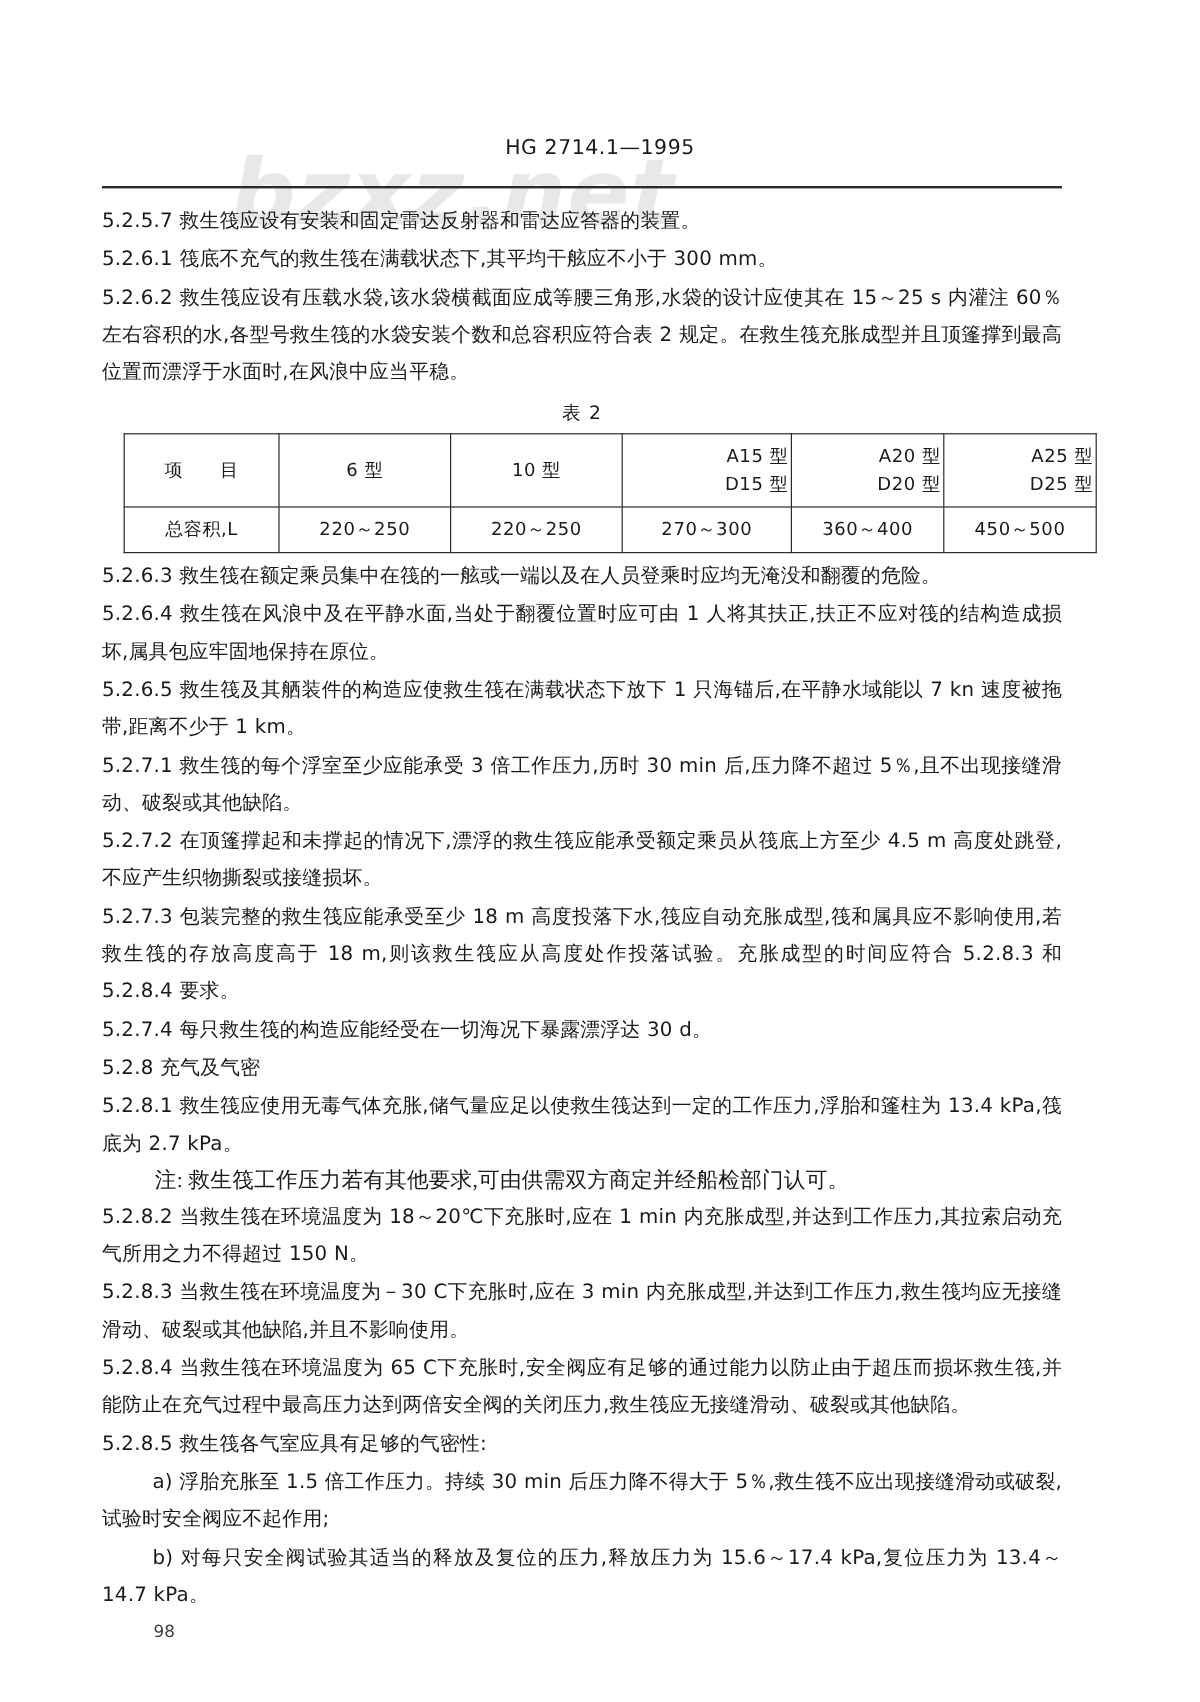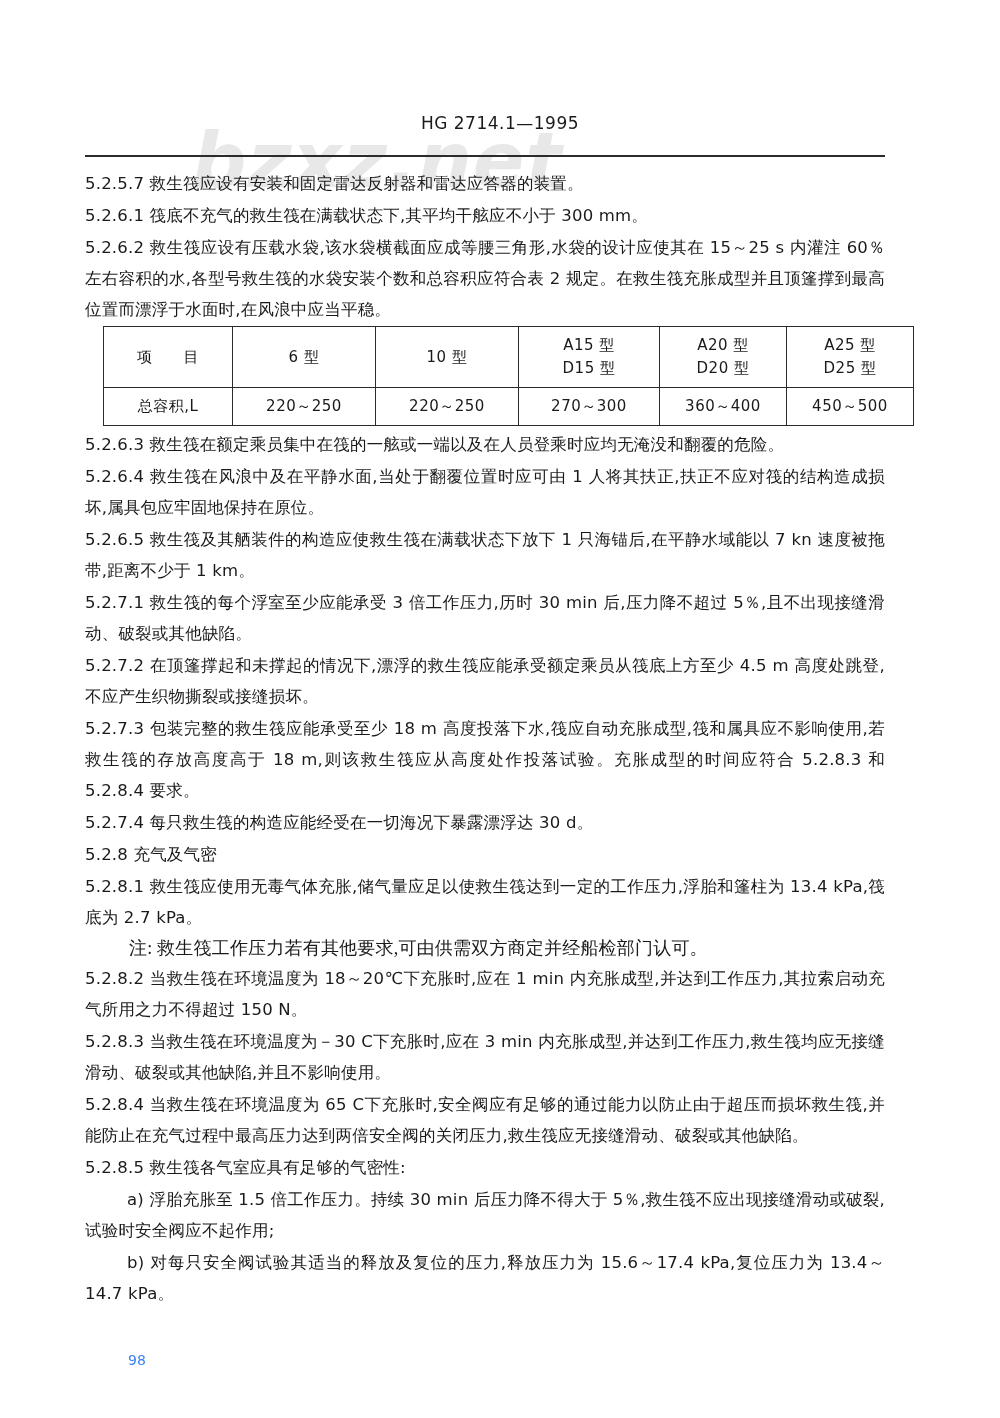--- a/index.html
+++ b/index.html
@@ -159,6 +159,7 @@
     <p class="para">5.2.6.1    筏底不充气的救生筏在满载状态下,其平均干舷应不小于 300 mm。</p>
     <p class="para">5.2.6.2    救生筏应设有压载水袋,该水袋横截面应成等腰三角形,水袋的设计应使其在 15～25 s 内灌注 60％左右容积的水,各型号救生筏的水袋安装个数和总容积应符合表 2 规定。在救生筏充胀成型并且顶篷撑到最高位置而漂浮于水面时,在风浪中应当平稳。</p>
 
+    <div class="table-caption">表 2</div>
 
     <table class="data">
       <tbody>

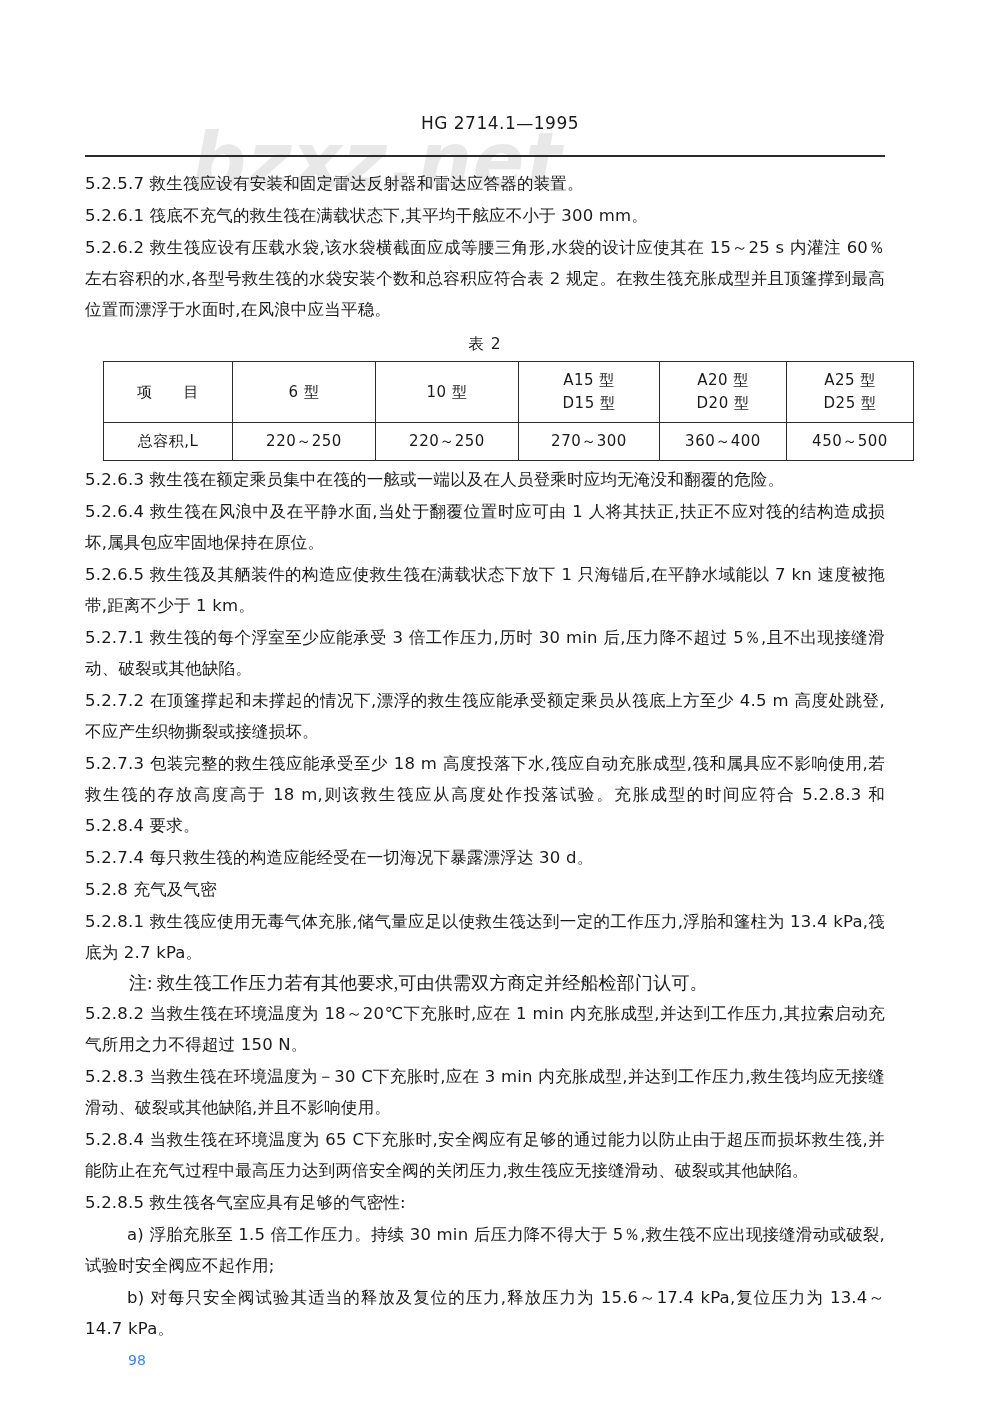--- a/index.html
+++ b/index.html
@@ -129,7 +129,7 @@
   td.c4 { width: 136px; }
   td.c5 { width: 122px; }
   td.c6 { width: 122px; }
-  .two-line span { display: block; }
+  .two-line span { display: block; text-align: right; }
 
   
   .page-number {

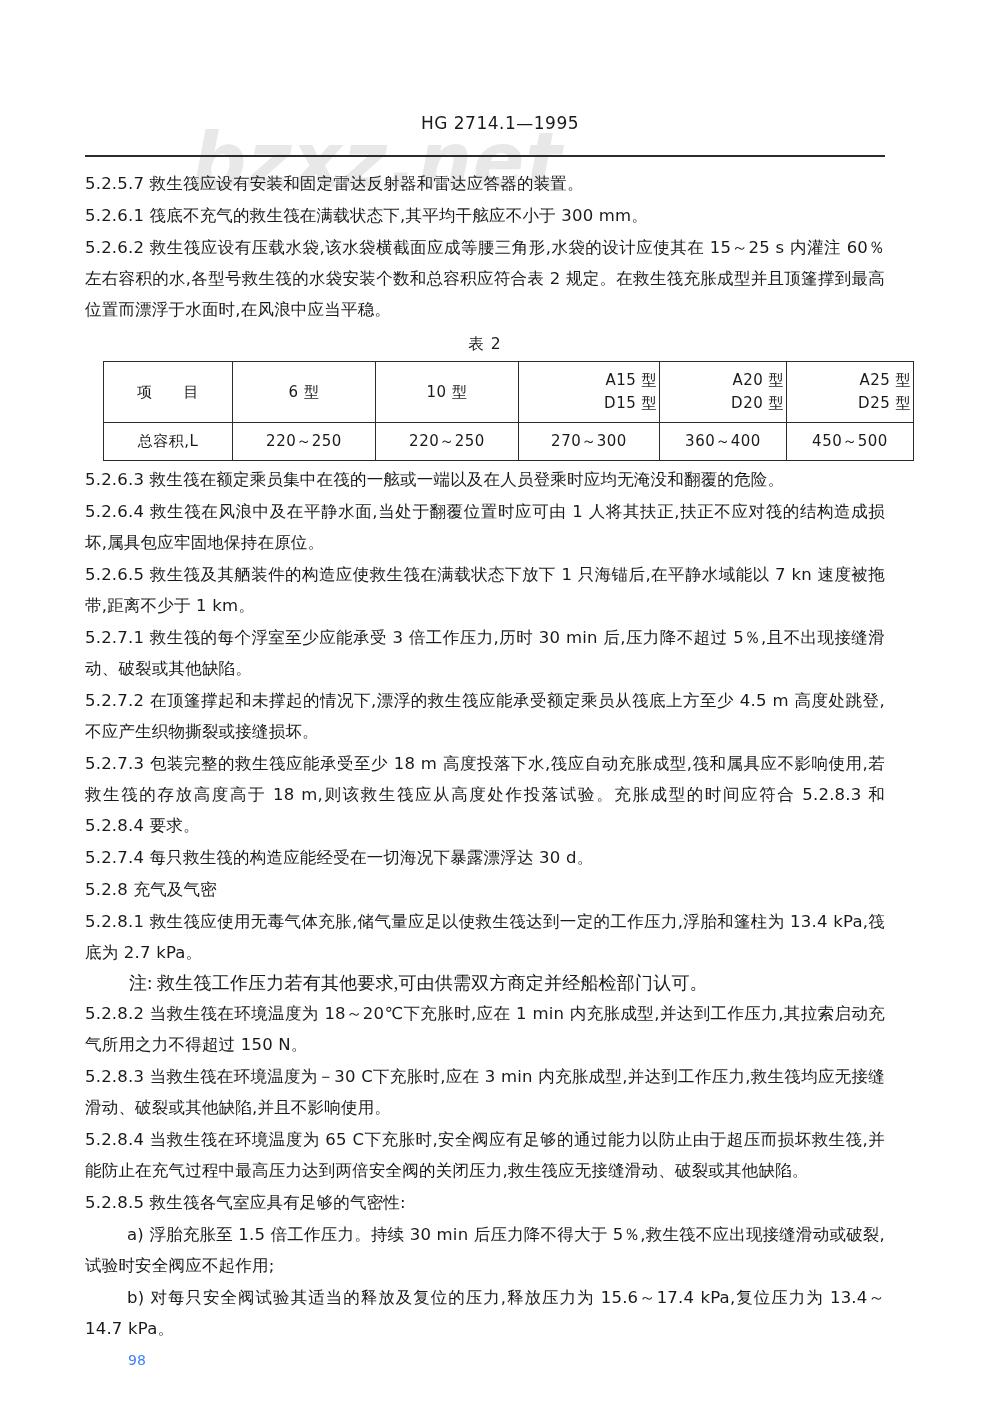--- a/index.html
+++ b/index.html
@@ -137,7 +137,7 @@
     left: 128px;
     top: 1352px;
     font-size: 14px;
-    color: #3b82f6;
+    color: #404040;
     z-index: 2;
   }
 </style>

